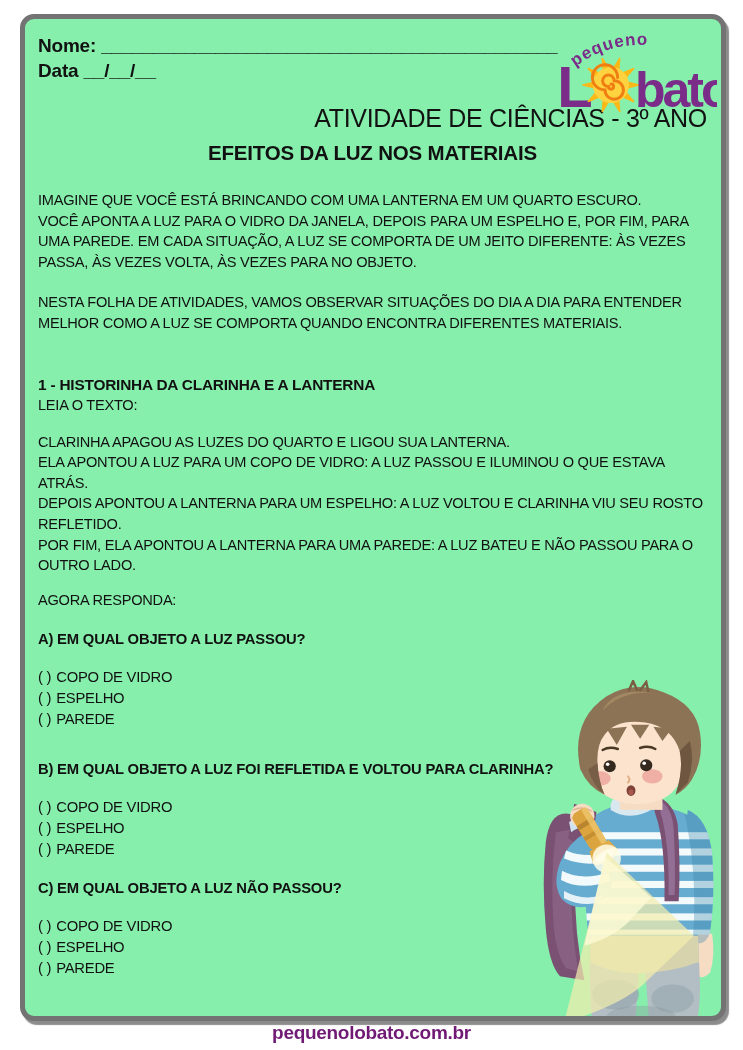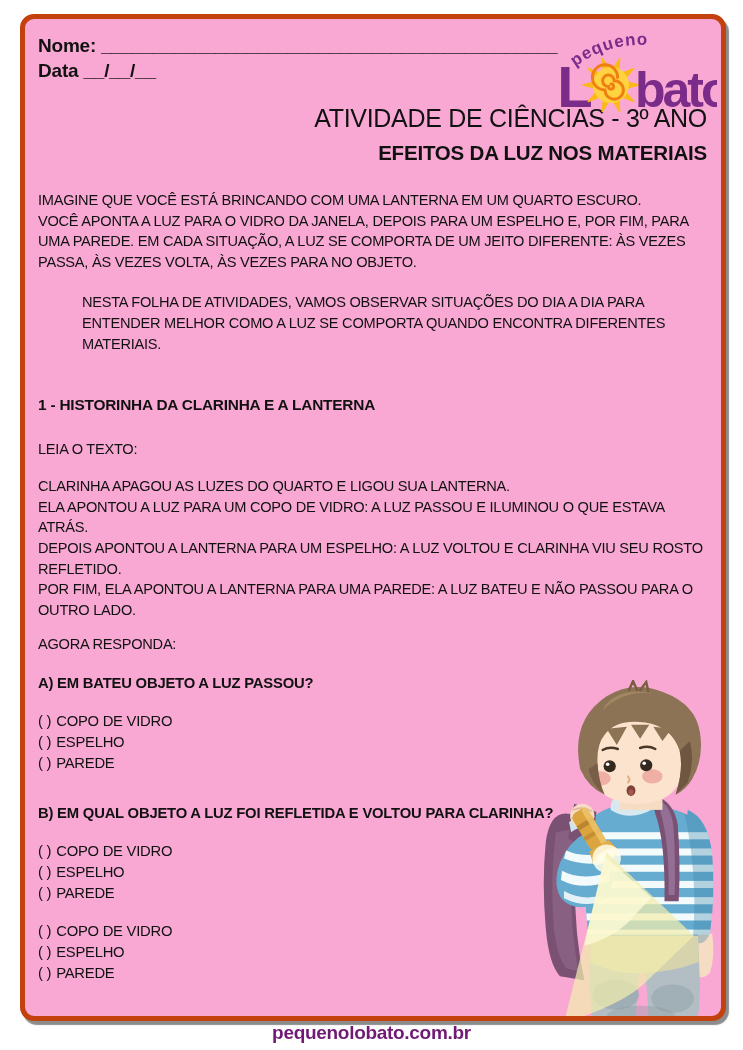--- a/index.html
+++ b/index.html
@@ -9,9 +9,9 @@
   }
   .frame{
     position:absolute;left:20px;top:14px;width:706px;height:1007px;
-    box-sizing:border-box;border:5px solid #c2410c;border-radius:14px;
+    box-sizing:border-box;border:5px solid #737373;border-radius:14px;
     box-shadow:3px 4px 1px rgba(0,0,0,.45);
-    padding:14px 14px 0 13px;overflow:hidden;background:#f9a8d4;
+    padding:14px 14px 0 13px;overflow:hidden;background:#86efac;
   }
   .hdr-row{width:510px;}
   .hdr-line{font-size:19px;font-weight:bold;line-height:25px;letter-spacing:-0.2px;white-space:nowrap;}

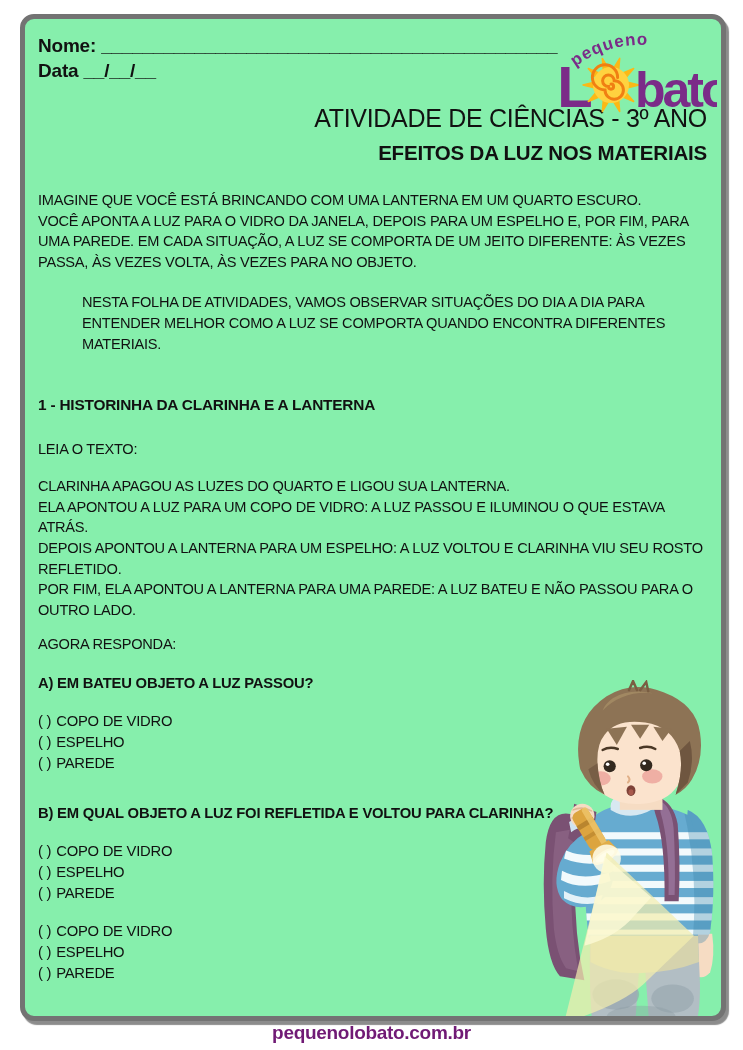--- a/index.html
+++ b/index.html
@@ -17,7 +17,7 @@
   .hdr-line{font-size:19px;font-weight:bold;line-height:25px;letter-spacing:-0.2px;white-space:nowrap;}
   .logo-svg{position:absolute;top:2px;right:4px;width:182px;height:94px;}
   h1.title{margin:20px 0 0 0;text-align:right;font-size:25px;line-height:30px;font-weight:normal;letter-spacing:-0.3px;}
-  h2.subtitle{margin:7px 0 0 0;text-align:right;font-size:20.5px;line-height:25px;font-weight:bold;letter-spacing:-0.2px;}
+  h2.subtitle{margin:7px 0 0 0;text-align:center;font-size:20.5px;line-height:25px;font-weight:bold;letter-spacing:-0.2px;}
   .body-text{font-size:14.6px;line-height:20.6px;letter-spacing:-0.25px;white-space:pre-line;max-width:676px;}
   .p1{margin-top:25px;}
   .p2{margin-top:20px;margin-left:44px;}

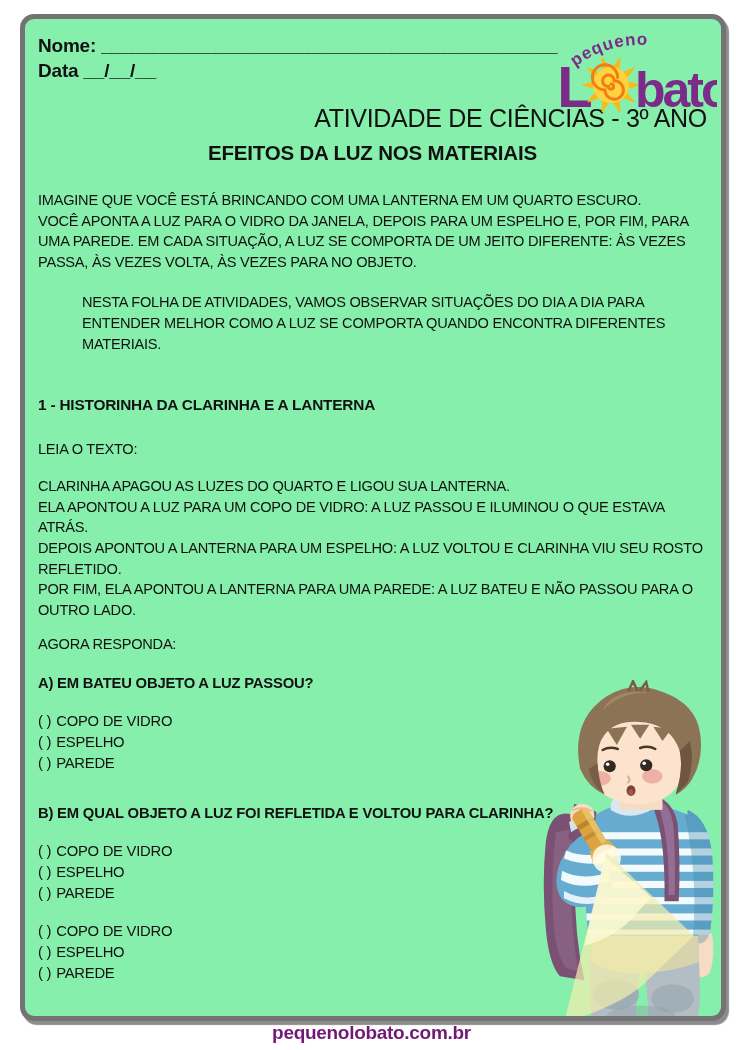--- a/index.html
+++ b/index.html
@@ -20,7 +20,7 @@
   h2.subtitle{margin:7px 0 0 0;text-align:center;font-size:20.5px;line-height:25px;font-weight:bold;letter-spacing:-0.2px;}
   .body-text{font-size:14.6px;line-height:20.6px;letter-spacing:-0.25px;white-space:pre-line;max-width:676px;}
   .p1{margin-top:25px;}
-  .p2{margin-top:20px;margin-left:44px;}
+  .p2{margin-top:20px;}
   .sec-heading{margin-top:40px;font-size:15.4px;line-height:21px;font-weight:bold;letter-spacing:-0.2px;}
   .leia{margin-top:24px;font-size:14.6px;line-height:21px;letter-spacing:-0.25px;}
   .story{margin-top:16px;}

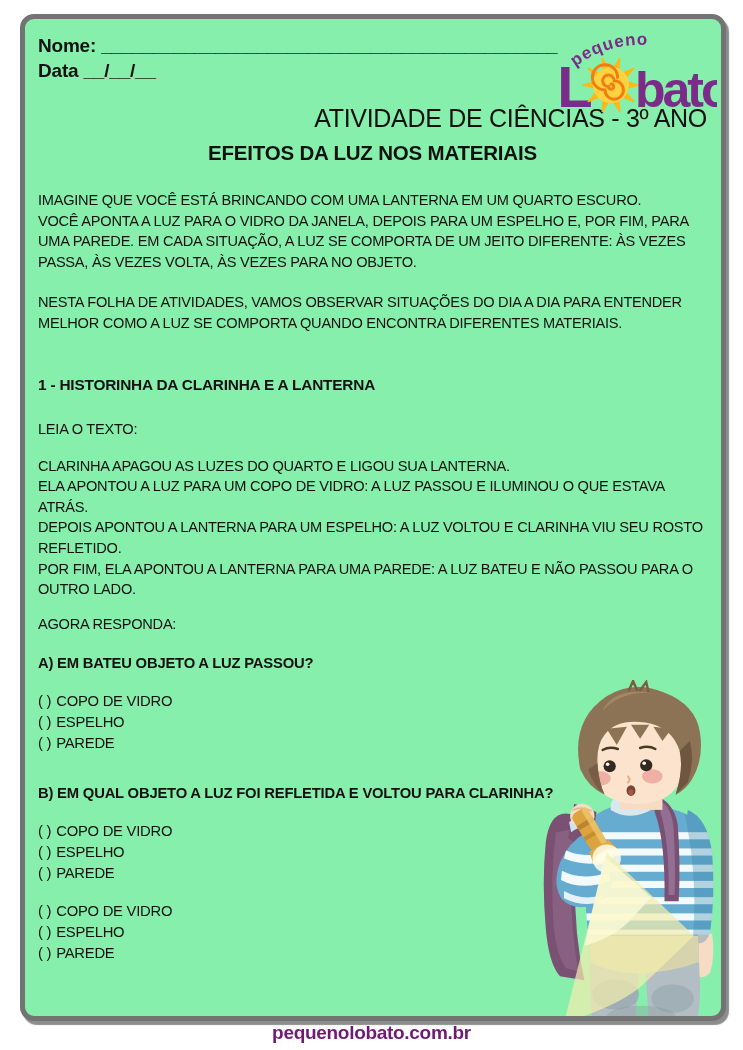--- a/index.html
+++ b/index.html
@@ -22,7 +22,7 @@
   .p1{margin-top:25px;}
   .p2{margin-top:20px;}
   .sec-heading{margin-top:40px;font-size:15.4px;line-height:21px;font-weight:bold;letter-spacing:-0.2px;}
-  .leia{margin-top:24px;font-size:14.6px;line-height:21px;letter-spacing:-0.25px;}
+  .leia{font-size:14.6px;line-height:21px;letter-spacing:-0.25px;}
   .story{margin-top:16px;}
   .agora{margin-top:14px;font-size:14.6px;line-height:21px;letter-spacing:-0.25px;}
   .q-label{margin-top:18px;font-size:14.8px;line-height:21px;font-weight:bold;letter-spacing:-0.2px;}

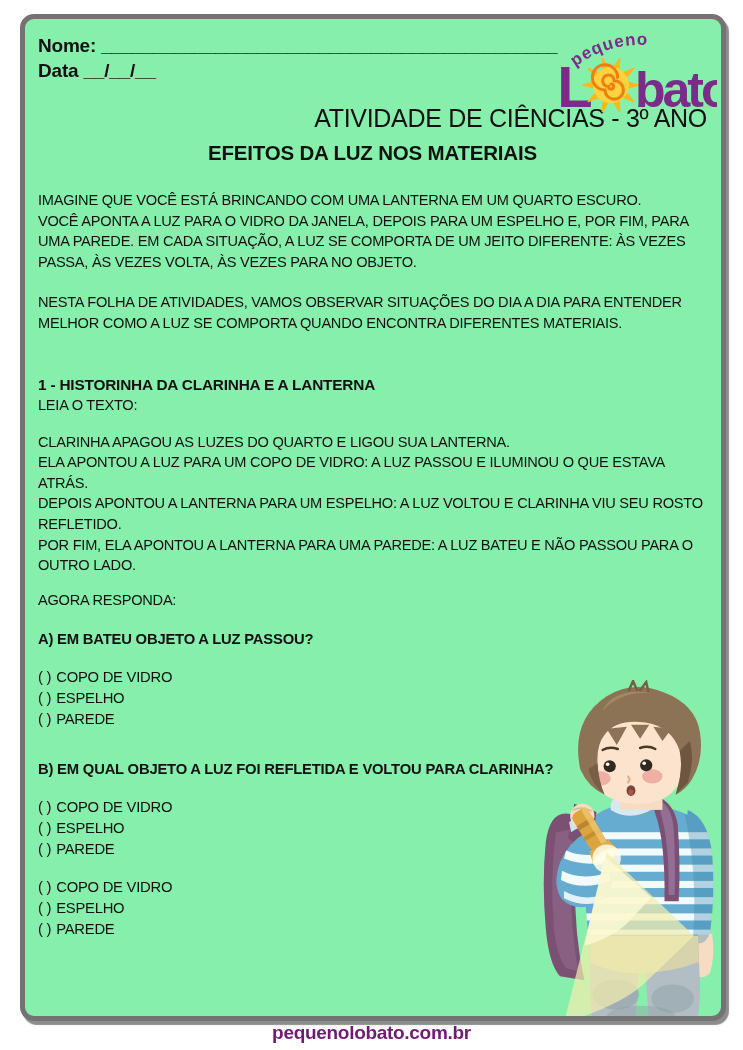--- a/index.html
+++ b/index.html
@@ -78,7 +78,7 @@
 POR FIM, ELA APONTOU A LANTERNA PARA UMA PAREDE: A LUZ BATEU E NÃO PASSOU PARA O OUTRO LADO.</div>
     <div class="agora">AGORA RESPONDA:</div>
 
-    <div class="q-label">A) EM BATEU OBJETO A LUZ PASSOU?</div>
+    <div class="q-label">A) EM QUAL OBJETO A LUZ PASSOU?</div>
     <div class="options">
       <div class="option"><span class="box">( )</span><span>COPO DE VIDRO</span></div>
       <div class="option"><span class="box">( )</span><span>ESPELHO</span></div>

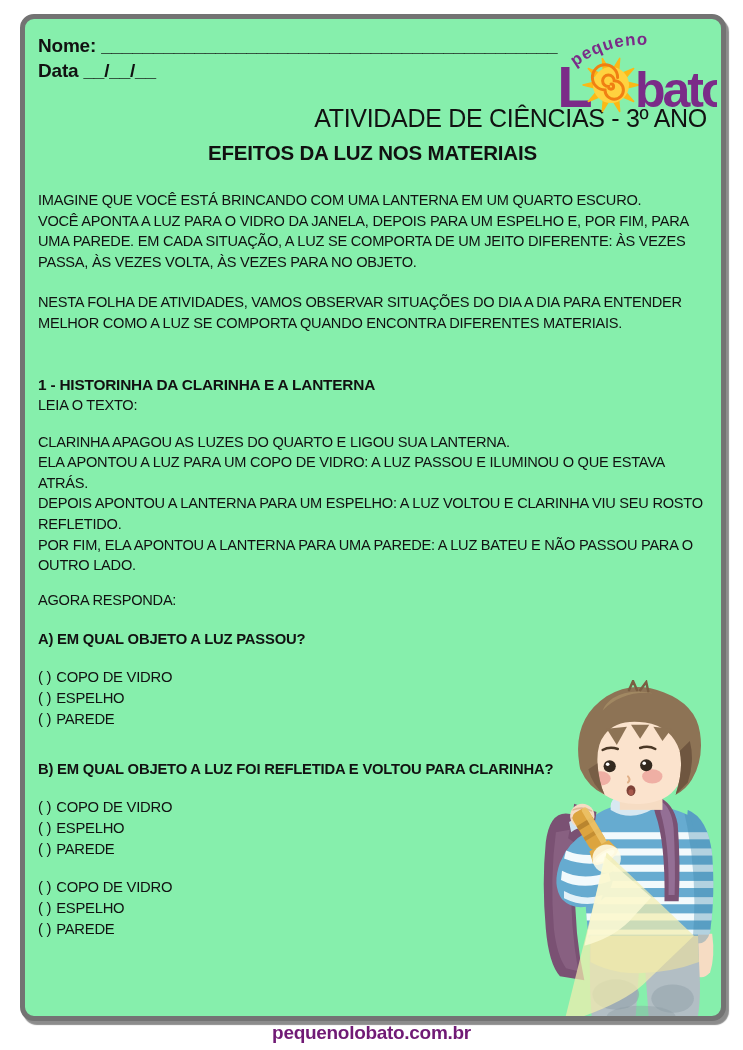--- a/index.html
+++ b/index.html
@@ -92,6 +92,7 @@
       <div class="option"><span class="box">( )</span><span>PAREDE</span></div>
     </div>
 
+    <div class="q-label">C) EM QUAL OBJETO A LUZ NÃO PASSOU?</div>
     <div class="options">
       <div class="option"><span class="box">( )</span><span>COPO DE VIDRO</span></div>
       <div class="option"><span class="box">( )</span><span>ESPELHO</span></div>

